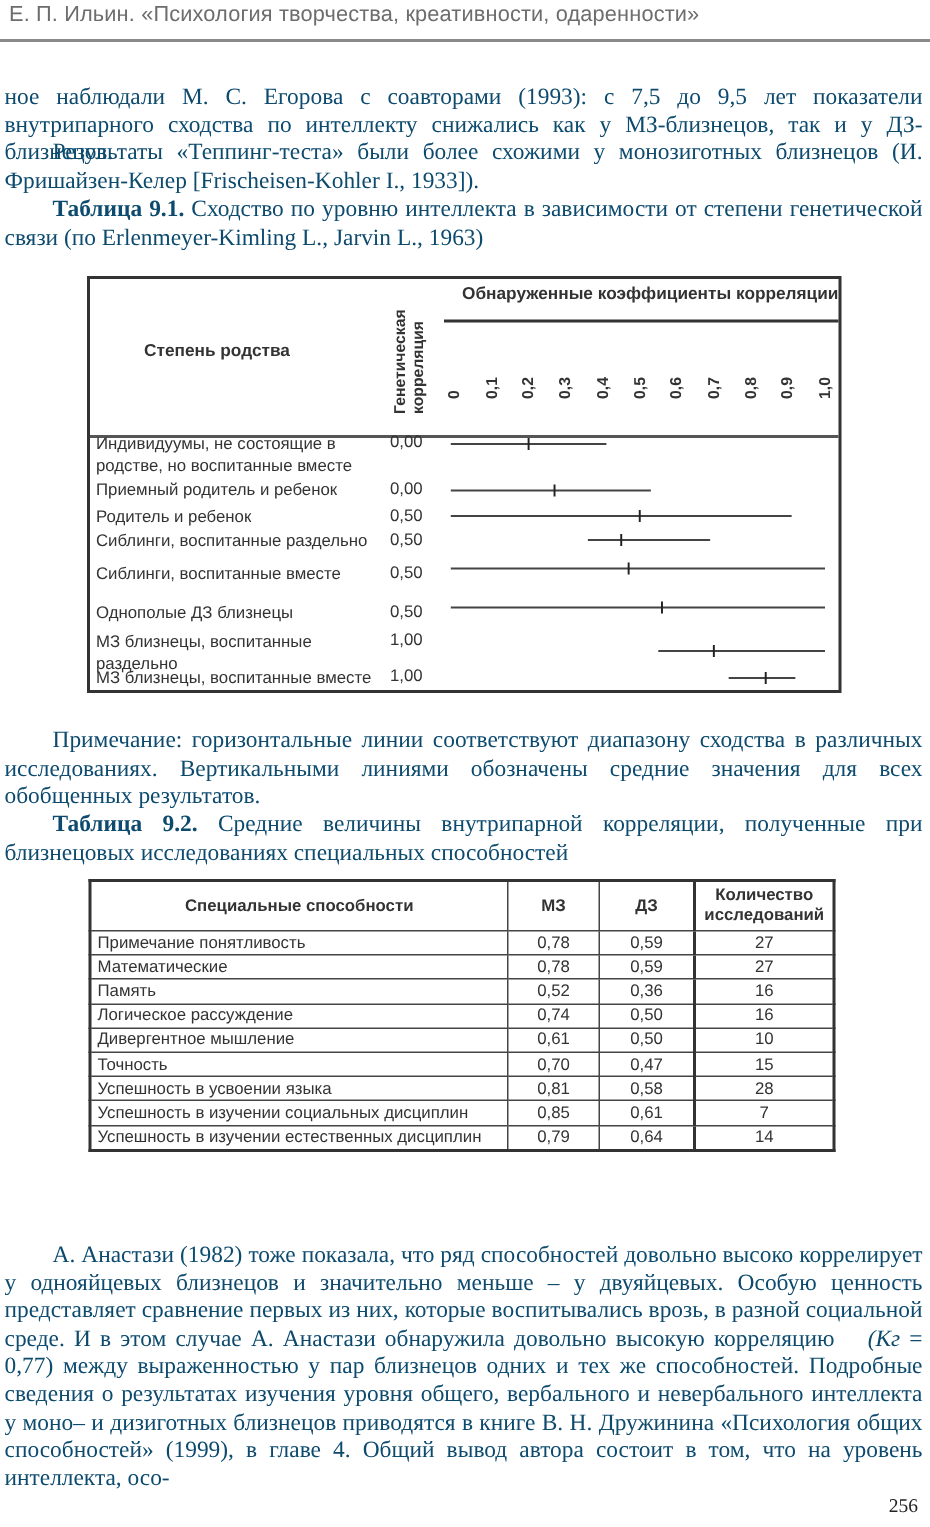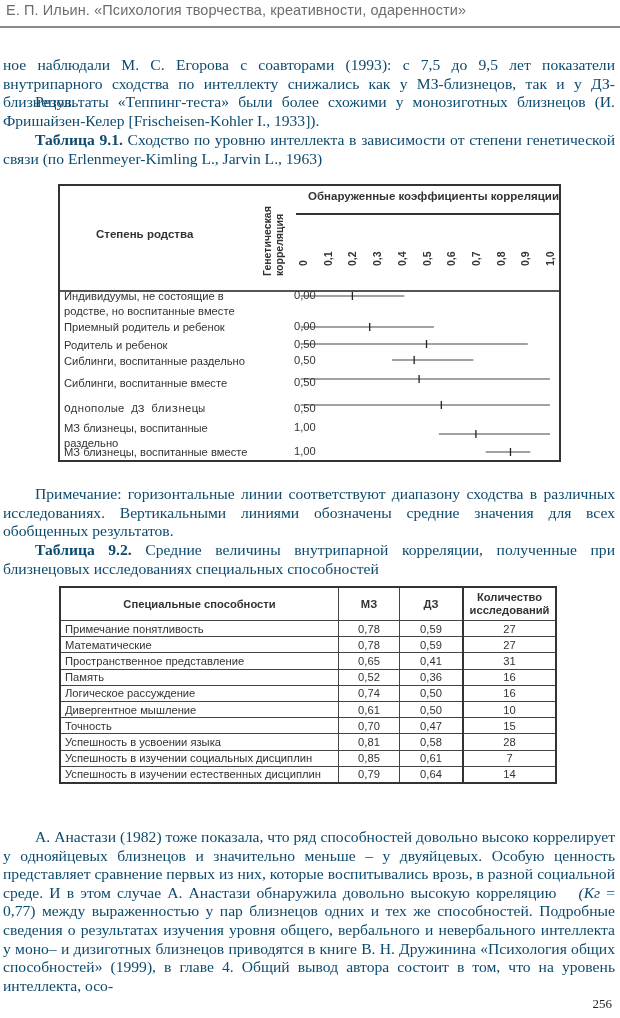--- a/index.html
+++ b/index.html
@@ -37,7 +37,7 @@
     transform: rotate(-90deg); transform-origin: 0 0; white-space: nowrap;
   }
   .fig1 .row-label { position: absolute; left: 4px; font-size: 11.2px; line-height: 14.5px; width: 190px; color: #333; }
-  .fig1 .row-gen { position: absolute; left: 200px; font-size: 11.2px; color: #333; margin-left: 34px; }
+  .fig1 .row-gen { position: absolute; left: 200px; font-size: 11.2px; color: #333; }
   .fig1 svg { position: absolute; left: 0; top: 0; }
 
   

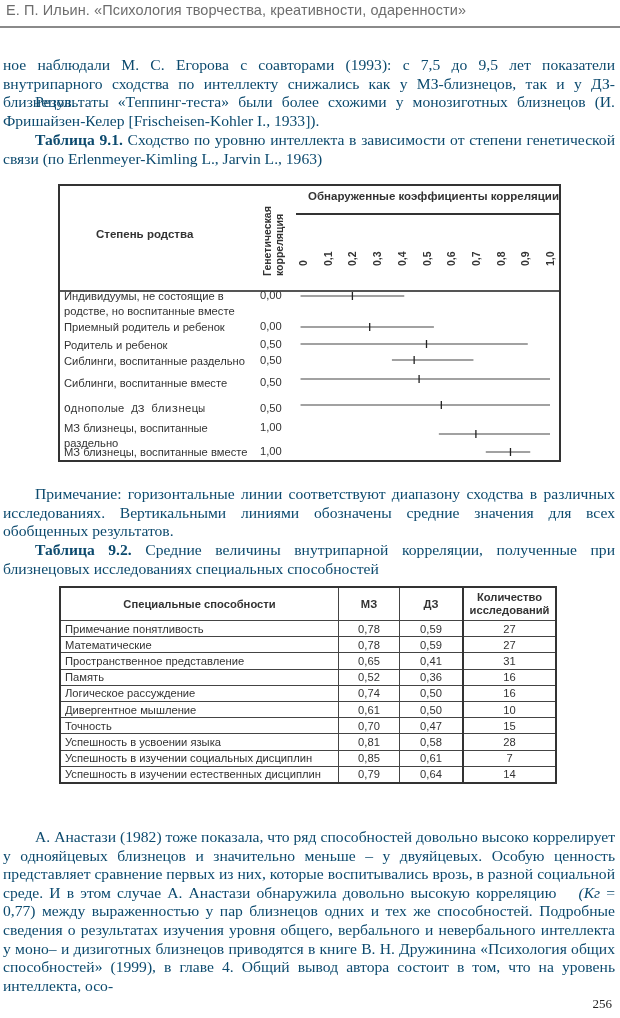--- a/index.html
+++ b/index.html
@@ -100,7 +100,7 @@
       <div class="row-gen" style="top: 168px;">0,50</div>
       <div class="row-label" style="top: 190px;">Сиблинги, воспитанные вместе</div>
       <div class="row-gen" style="top: 190px;">0,50</div>
-      <div class="row-label" style="top: 216px; font-family: Liberation Mono, monospace;">Однополые ДЗ близнецы</div>
+      <div class="row-label" style="top: 216px;">Однополые ДЗ близнецы</div>
       <div class="row-gen" style="top: 216px;">0,50</div>
       <div class="row-label" style="top: 235px;">МЗ близнецы, воспитанные раздельно</div>
       <div class="row-gen" style="top: 235px;">1,00</div>

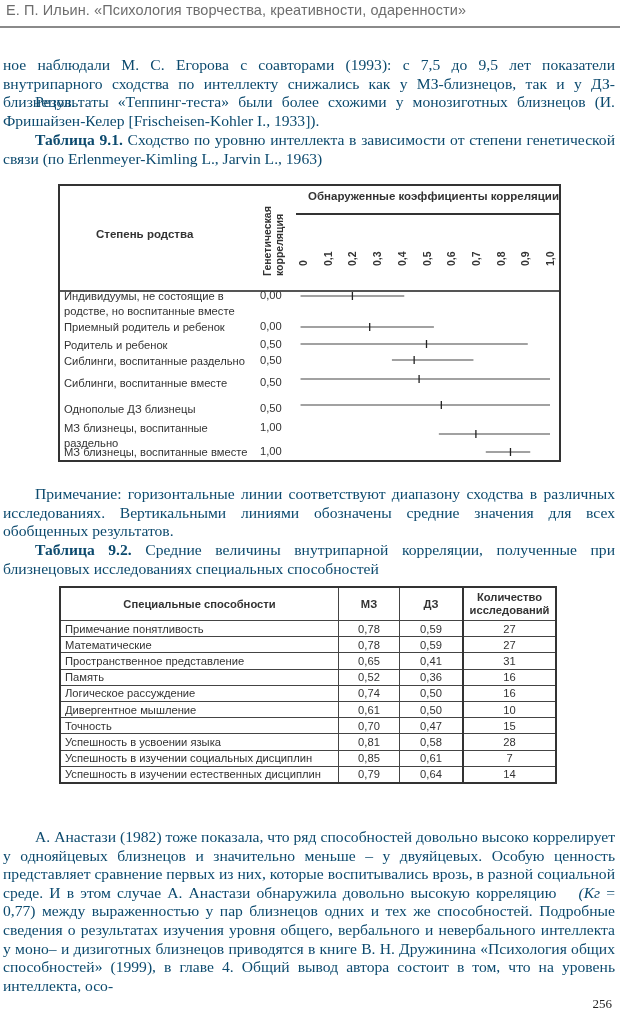--- a/index.html
+++ b/index.html
@@ -153,12 +153,6 @@
         <td class="num thick-left">27</td>
       </tr>
       <tr>
-        <td class="name">Пространственное представление</td>
-        <td class="num">0,65</td>
-        <td class="num">0,41</td>
-        <td class="num thick-left">31</td>
-      </tr>
-      <tr>
         <td class="name">Память</td>
         <td class="num">0,52</td>
         <td class="num">0,36</td>

